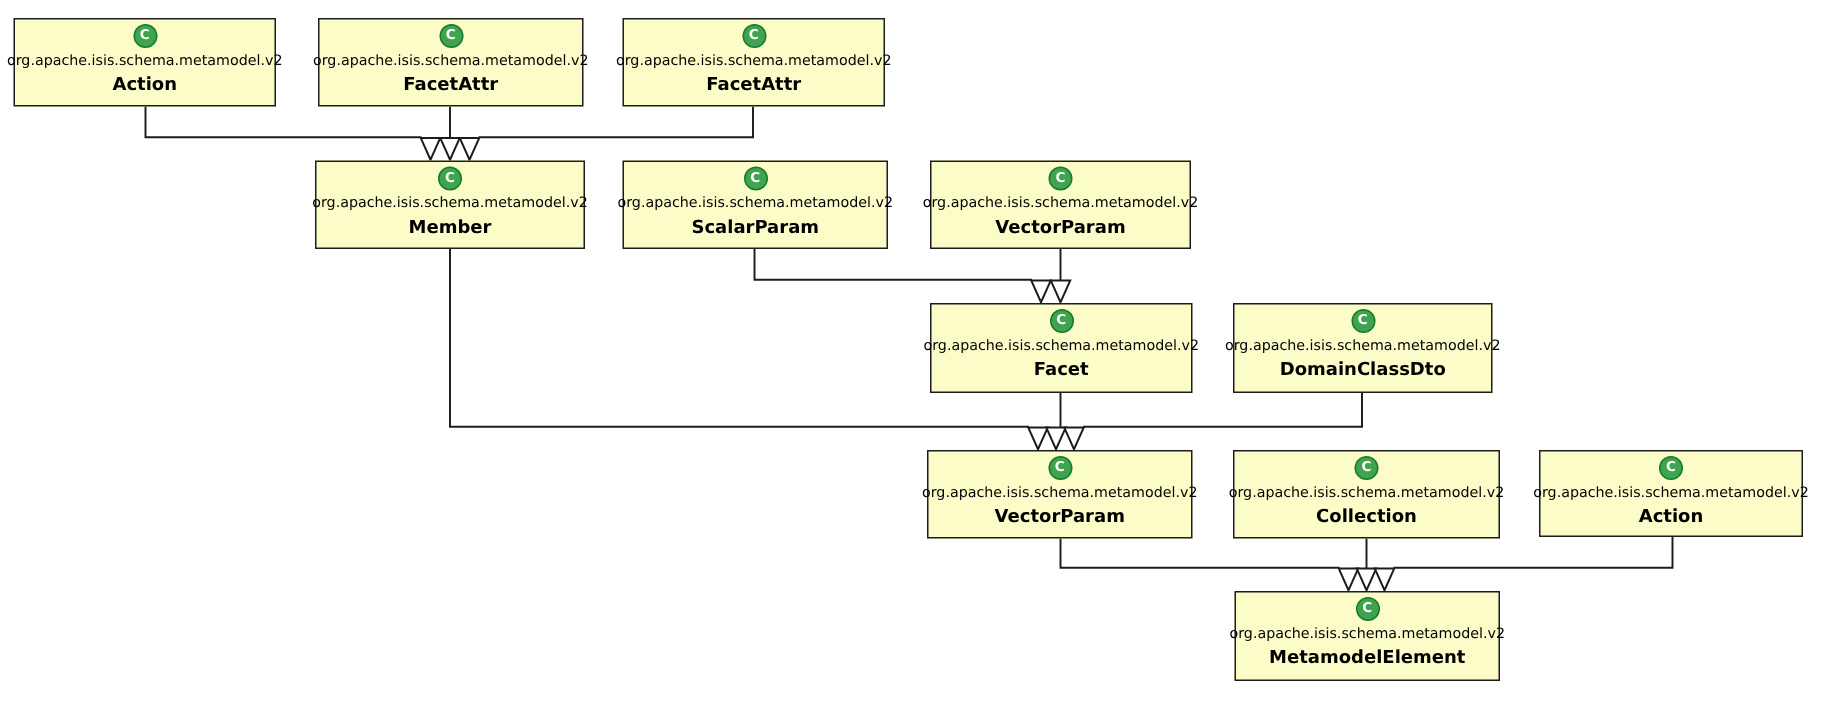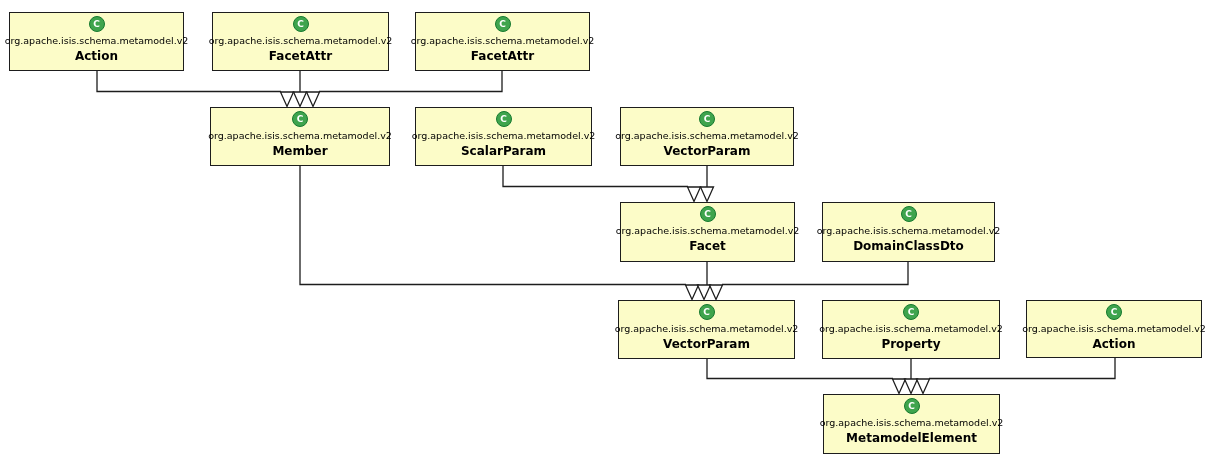--- a/index.html
+++ b/index.html
@@ -153,7 +153,7 @@
   <div class="node" style="left:822px;top:300px;width:178px;height:59px">
     <div class="spot">C</div>
     <div class="pkg">org.apache.isis.schema.metamodel.v2</div>
-    <div class="cls">Property</div>
+    <div class="cls">Collection</div>
   </div>
   <div class="node" style="left:1026px;top:300px;width:176px;height:58px">
     <div class="spot">C</div>

